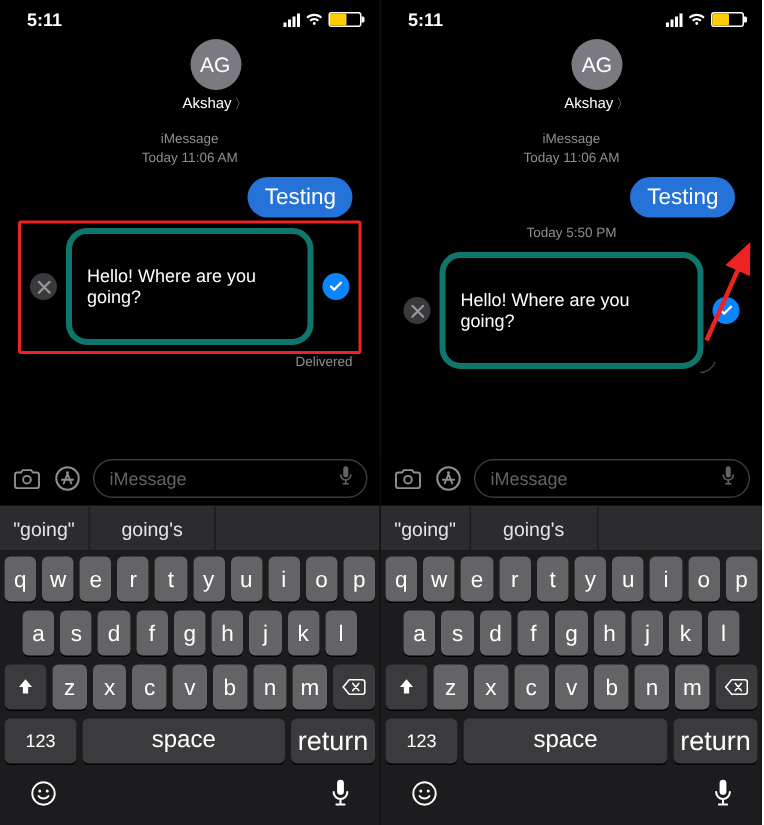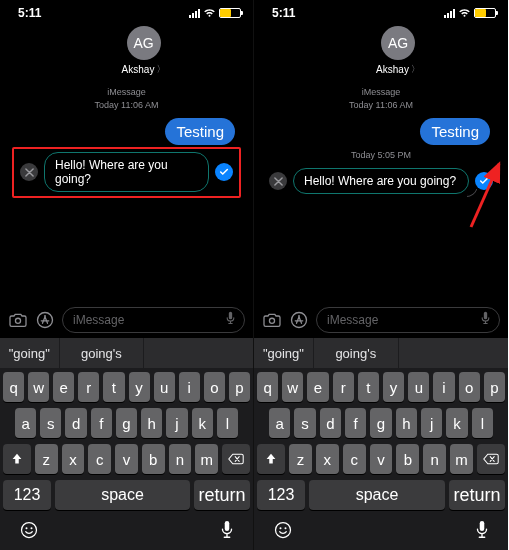--- a/index.html
+++ b/index.html
@@ -261,7 +261,7 @@
       </div>
       <div class="bubble-out">Testing</div>
       <div class="meta" style="margin-top:4px">
-        <span>Today 5:05 PM</span>
+        <span>Today 5:50 PM</span>
       </div>
       <div class="edit-row">
         <div class="circle-btn circle-x">

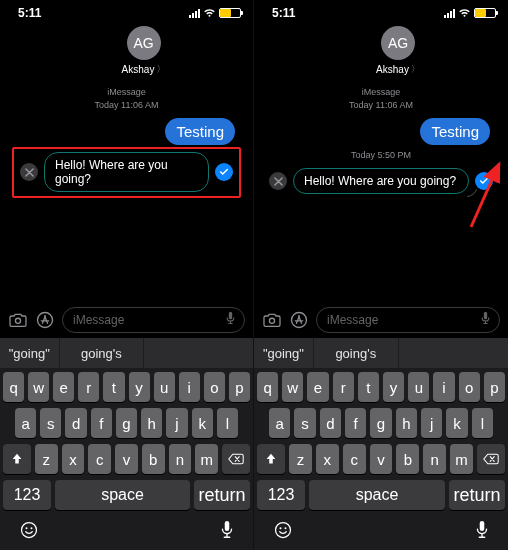--- a/index.html
+++ b/index.html
@@ -39,7 +39,7 @@
   .circle-btn { width:18px; height:18px; border-radius:50%; display:flex; align-items:center; justify-content:center; flex-shrink:0; }
   .circle-x { background:#3a3a3c; color:#9a9a9e; font-size:11px; line-height:1; }
   .circle-check { background:#0a84ff; color:#fff; font-size:11px; }
-  .edit-pill { flex:1; border:1px solid #0f766e; border-radius:14px; padding:5px 10px; font-size:12px; color:#fff; background:transparent; }
+  .edit-pill { flex:1; border:4px solid #0f766e; border-radius:14px; padding:21px 10px; font-size:12px; color:#fff; background:transparent; }
   .edit-tail { position:absolute; right:24px; bottom:-3px; width:8px; height:8px; border-right:1px solid #4a4a4e; border-bottom:1px solid #4a4a4e; border-bottom-right-radius:8px; transform: skewX(-20deg); }
 
   

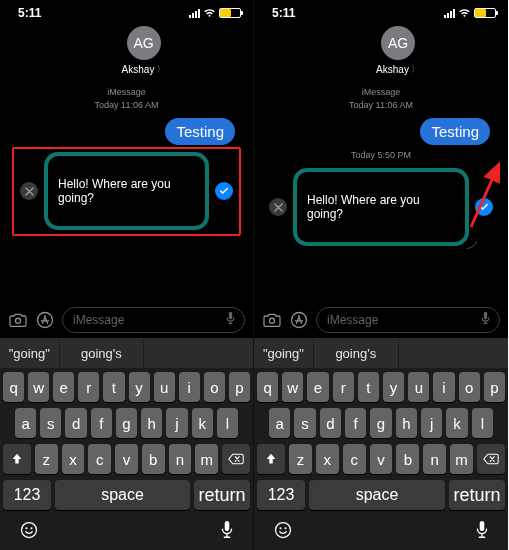--- a/index.html
+++ b/index.html
@@ -125,6 +125,7 @@
             </svg>
         </div>
       </div>
+      <div class="delivered">Delivered</div>
     </div>
 
     <div class="spacer"></div>

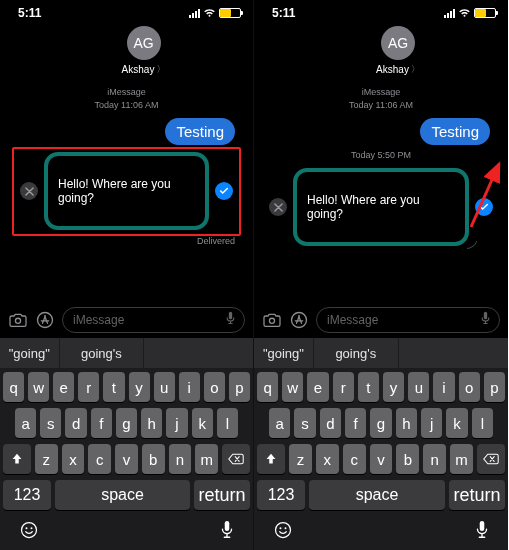--- a/index.html
+++ b/index.html
@@ -65,7 +65,7 @@
   .key.fn { background:#3b3b3d; }
   .key.shift { flex: 0 0 28px; }
   .key.bksp { flex: 0 0 28px; }
-  .key.k123 { flex:0 0 48px; font-size:16px; }
+  .key.k123 { flex:0 0 48px; font-size:12px; }
   .key.space { flex:1; font-size:16px; }
   .key.return { flex:0 0 56px; font-size:18px; }
   .bottom-row { display:flex; justify-content:space-between; padding: 4px 16px 0; color:#fff; }

